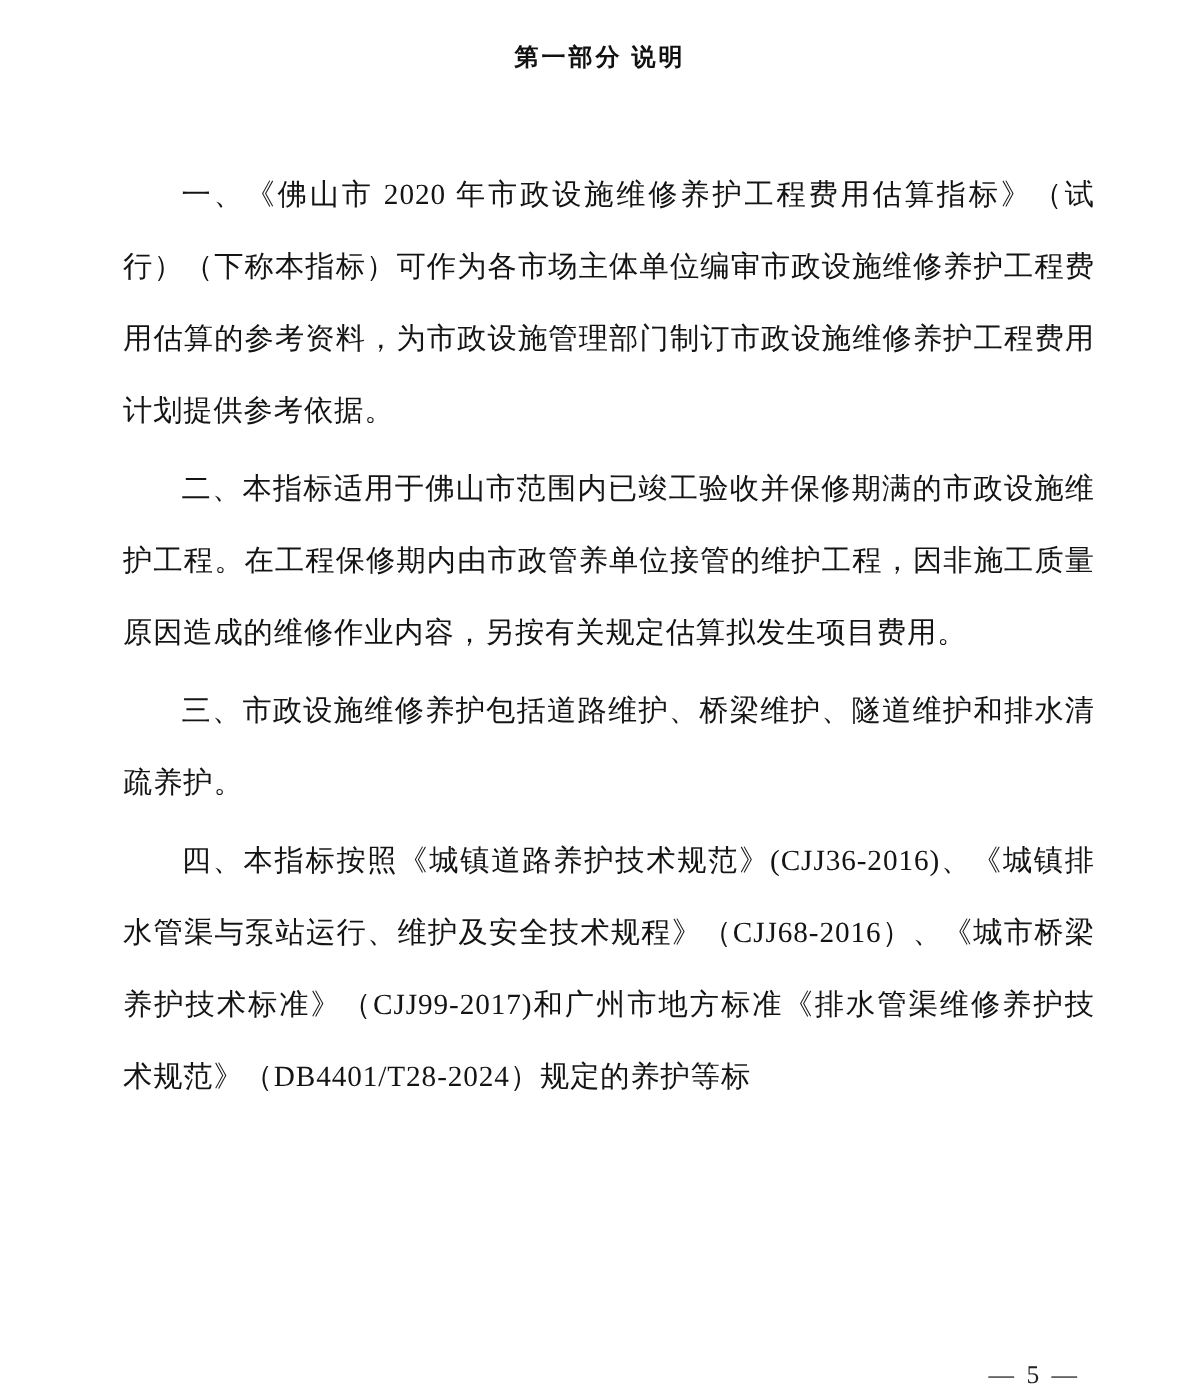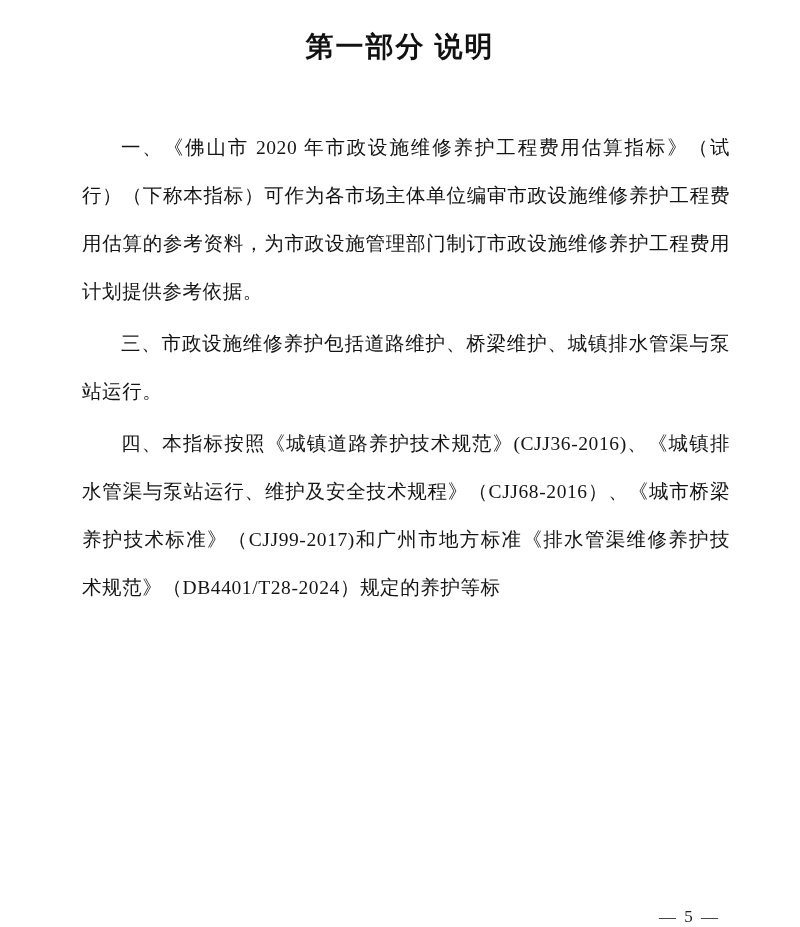--- a/index.html
+++ b/index.html
@@ -24,7 +24,7 @@
   }
   .doc-title {
     text-align: center;
-    font-size: 28px;
+    font-size: 16px;
     font-weight: bold;
     letter-spacing: 2px;
     margin-top: 28px;

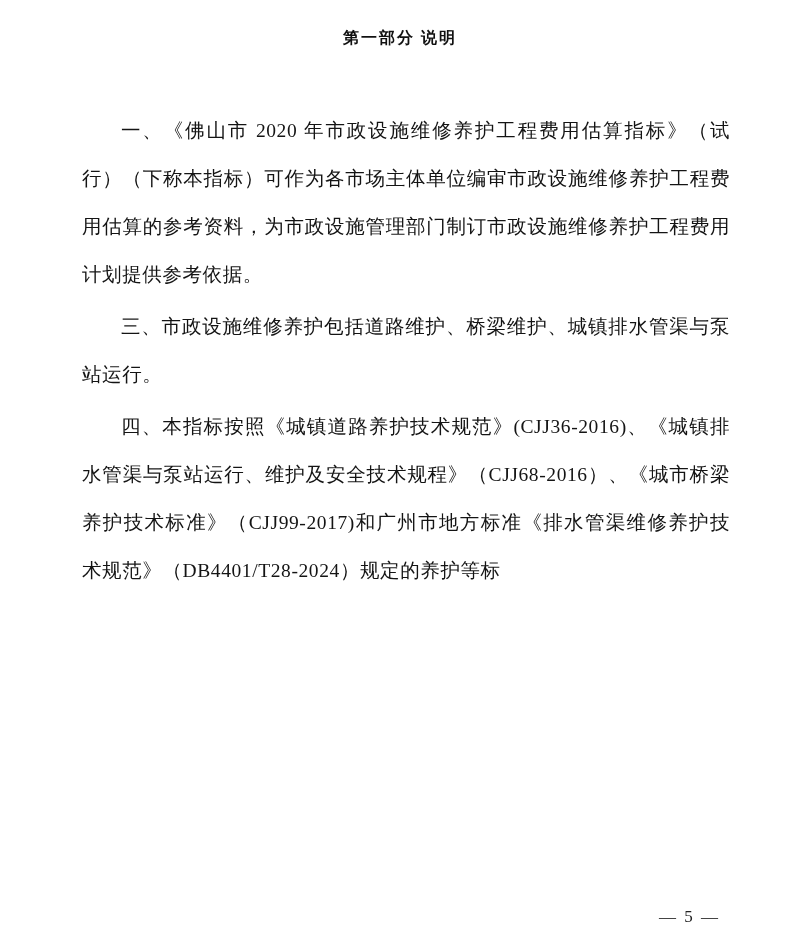--- a/index.html
+++ b/index.html
@@ -67,6 +67,7 @@
 
   <div class="body-block">
     <p class="para">一、《佛山市 2020 年市政设施维修养护工程费用估算指标》（试行）（下称本指标）可作为各市场主体单位编审市政设施维修养护工程费用估算的参考资料，为市政设施管理部门制订市政设施维修养护工程费用计划提供参考依据。</p>
+    <p class="para">二、本指标适用于佛山市范围内已竣工验收并保修期满的市政设施维护工程。在工程保修期内由市政管养单位接管的维护工程，因非施工质量原因造成的维修作业内容，另按有关规定估算拟发生项目费用。</p>
     <p class="para">三、市政设施维修养护包括道路维护、桥梁维护、城镇排水管渠与泵站运行。</p>
     <p class="para">四、本指标按照《城镇道路养护技术规范》(CJJ36-2016)、《城镇排水管渠与泵站运行、维护及安全技术规程》（CJJ68-2016）、《城市桥梁养护技术标准》（CJJ99-2017)和广州市地方标准《排水管渠维修养护技术规范》（DB4401/T28-2024）规定的养护等标</p>
   </div>

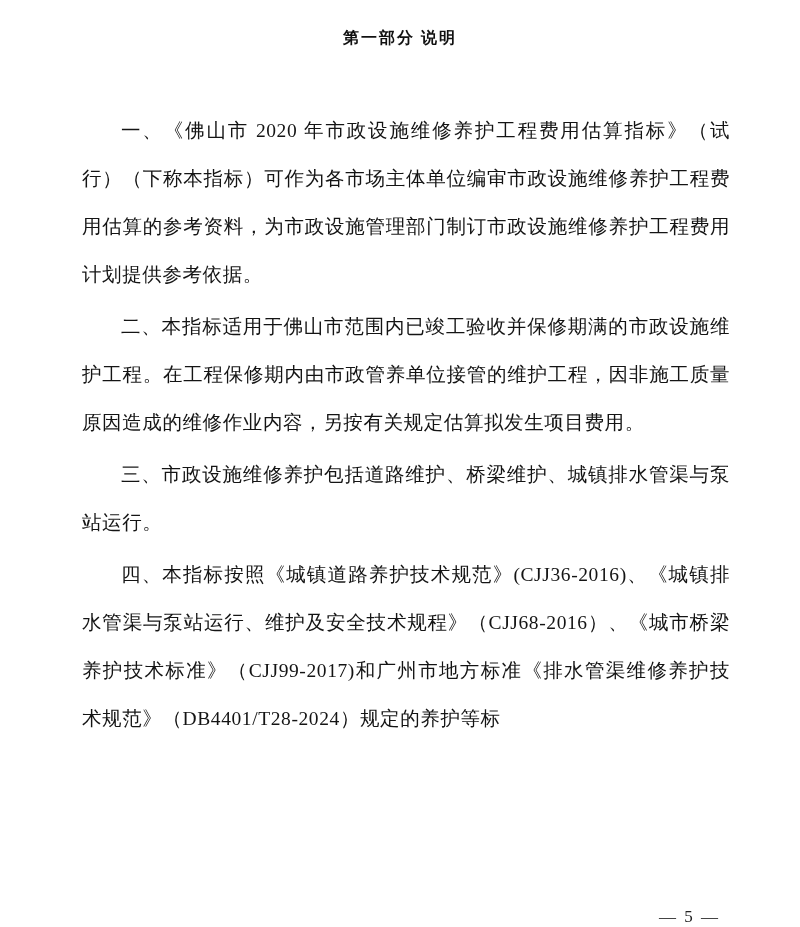--- a/index.html
+++ b/index.html
@@ -68,7 +68,7 @@
   <div class="body-block">
     <p class="para">一、《佛山市 2020 年市政设施维修养护工程费用估算指标》（试行）（下称本指标）可作为各市场主体单位编审市政设施维修养护工程费用估算的参考资料，为市政设施管理部门制订市政设施维修养护工程费用计划提供参考依据。</p>
     <p class="para">二、本指标适用于佛山市范围内已竣工验收并保修期满的市政设施维护工程。在工程保修期内由市政管养单位接管的维护工程，因非施工质量原因造成的维修作业内容，另按有关规定估算拟发生项目费用。</p>
-    <p class="para">三、市政设施维修养护包括道路维护、桥梁维护、城镇排水管渠与泵站运行。</p>
+    <p class="para">三、市政设施维修养护包括道路维护、桥梁维护、隧道维护和排水清疏养护。</p>
     <p class="para">四、本指标按照《城镇道路养护技术规范》(CJJ36-2016)、《城镇排水管渠与泵站运行、维护及安全技术规程》（CJJ68-2016）、《城市桥梁养护技术标准》（CJJ99-2017)和广州市地方标准《排水管渠维修养护技术规范》（DB4401/T28-2024）规定的养护等标</p>
   </div>
 

